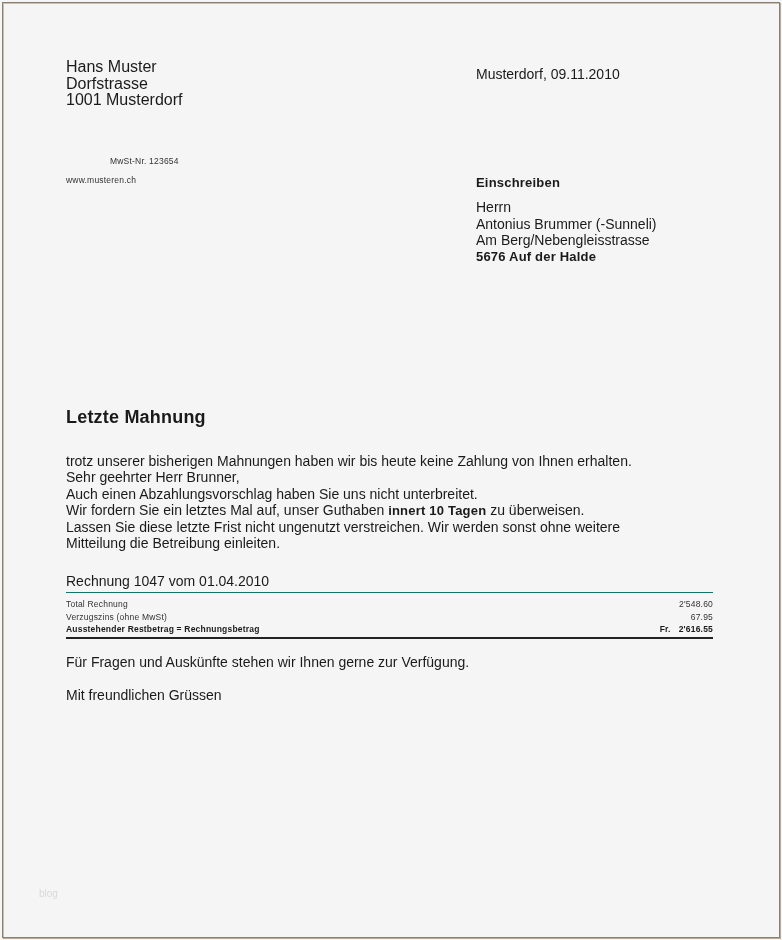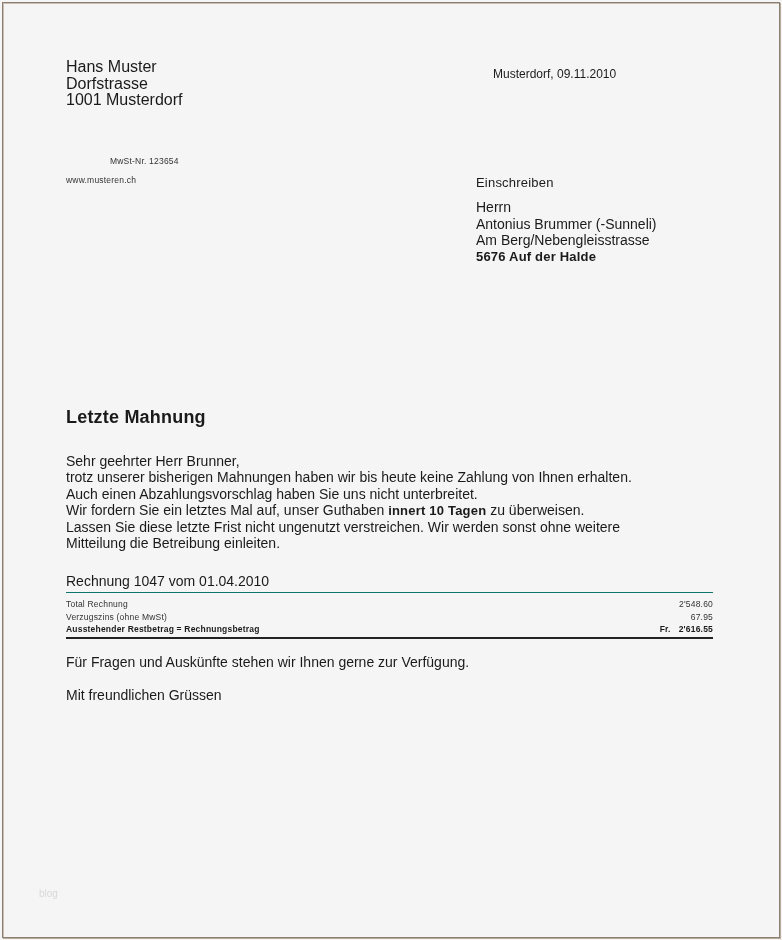--- a/index.html
+++ b/index.html
@@ -20,7 +20,7 @@
     .meta.vat { top: 156px; padding-left: 44px; }
     .meta.web { top: 175px; text-align: right; }
 
-    .date { left: 476px; top: 66px; font-size: 12px; line-height: 16.5px; margin-left: 17px; }
+    .date { left: 476px; top: 66px; font-size: 14px; line-height: 16.5px; }
 
     .registered { left: 476px; top: 175px; font-size: 13px; font-weight: normal; letter-spacing: 0.2px; }
     .recipient { left: 476px; top: 199px; font-size: 14px; line-height: 16.5px; }

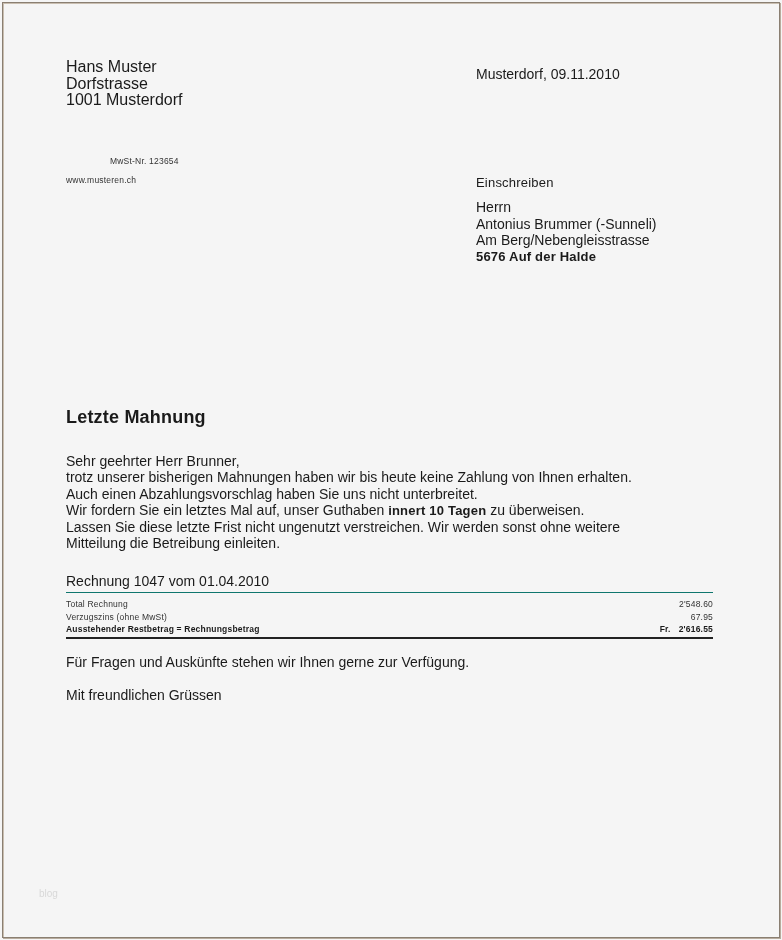--- a/index.html
+++ b/index.html
@@ -22,7 +22,7 @@
 
     .date { left: 476px; top: 66px; font-size: 14px; line-height: 16.5px; }
 
-    .registered { left: 476px; top: 175px; font-size: 13px; font-weight: normal; letter-spacing: 0.2px; }
+    .registered { left: 476px; top: 175px; font-size: 13px; font-weight: bold; letter-spacing: 0.2px; }
     .recipient { left: 476px; top: 199px; font-size: 14px; line-height: 16.5px; }
     .recipient .bold { font-weight: bold; font-size: 13px; letter-spacing: 0.2px; }
 

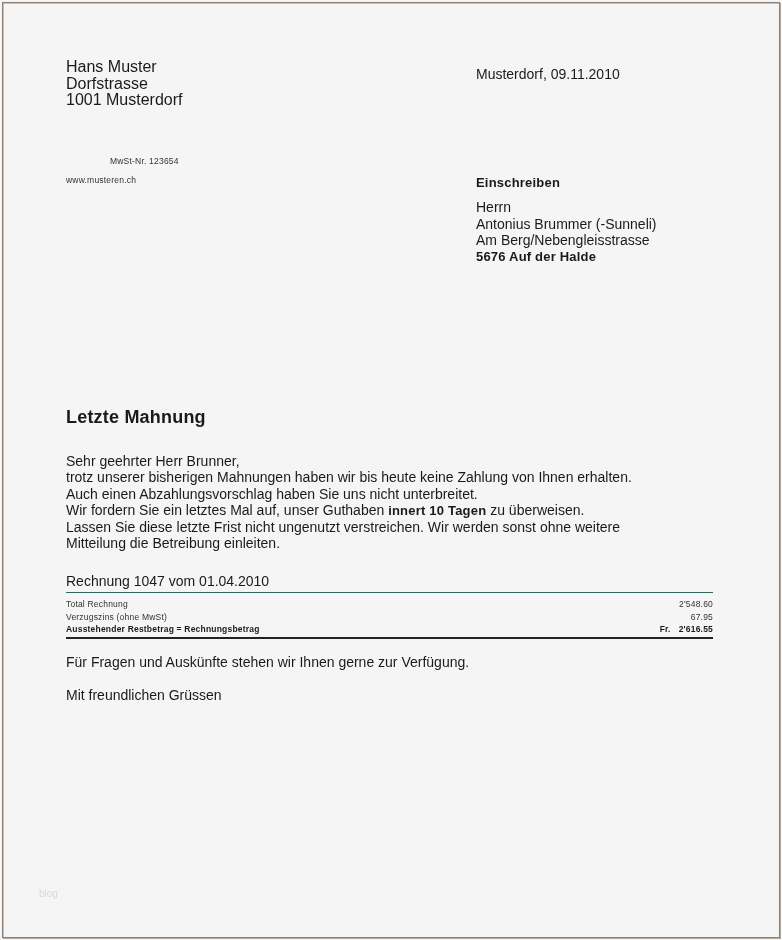--- a/index.html
+++ b/index.html
@@ -78,8 +78,8 @@
 <div class="abs subject">Letzte Mahnung</div>
 
 <div class="abs body-text">
+  <div>trotz unserer bisherigen Mahnungen haben wir bis heute keine Zahlung von Ihnen erhalten.</div>
   <div>Sehr geehrter Herr Brunner,</div>
-  <div>trotz unserer bisherigen Mahnungen haben wir bis heute keine Zahlung von Ihnen erhalten.</div>
   <div>Auch einen Abzahlungsvorschlag haben Sie uns nicht unterbreitet.</div>
   <div><span>Wir fordern Sie ein letztes Mal auf, unser Guthaben </span><span class="bold">innert 10 Tagen</span><span> zu überweisen.</span></div>
   <div>Lassen Sie diese letzte Frist nicht ungenutzt verstreichen. Wir werden sonst ohne weitere</div>

